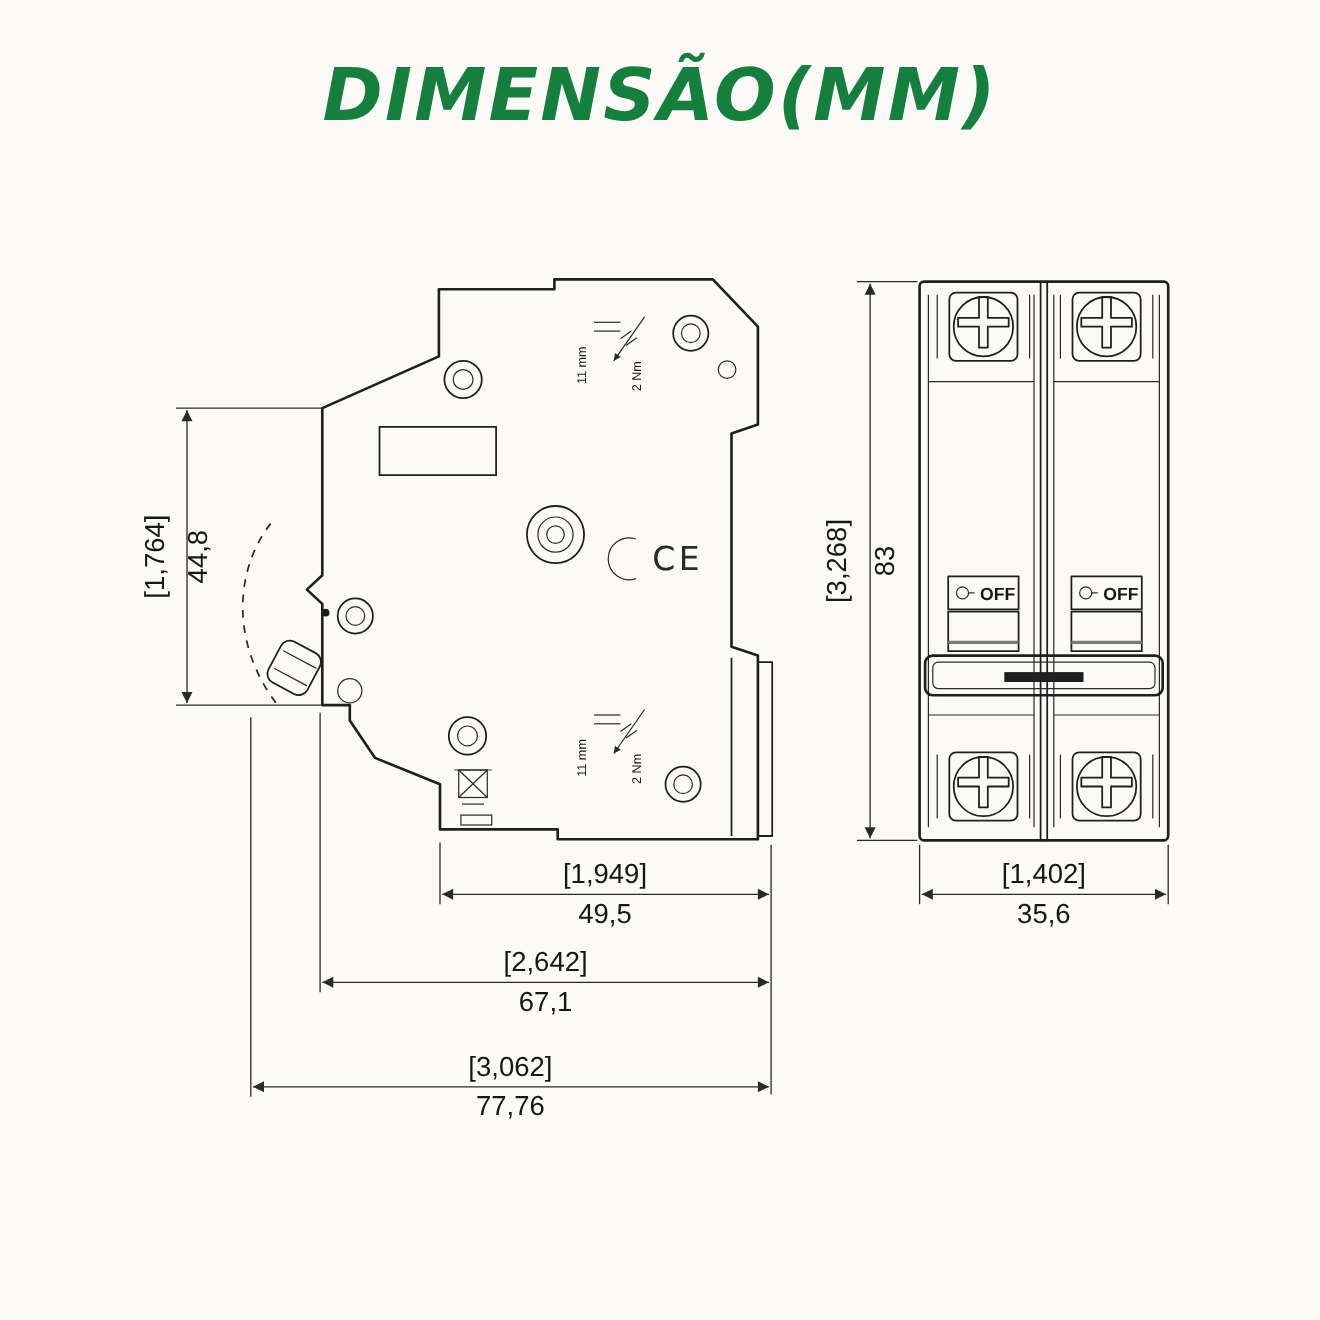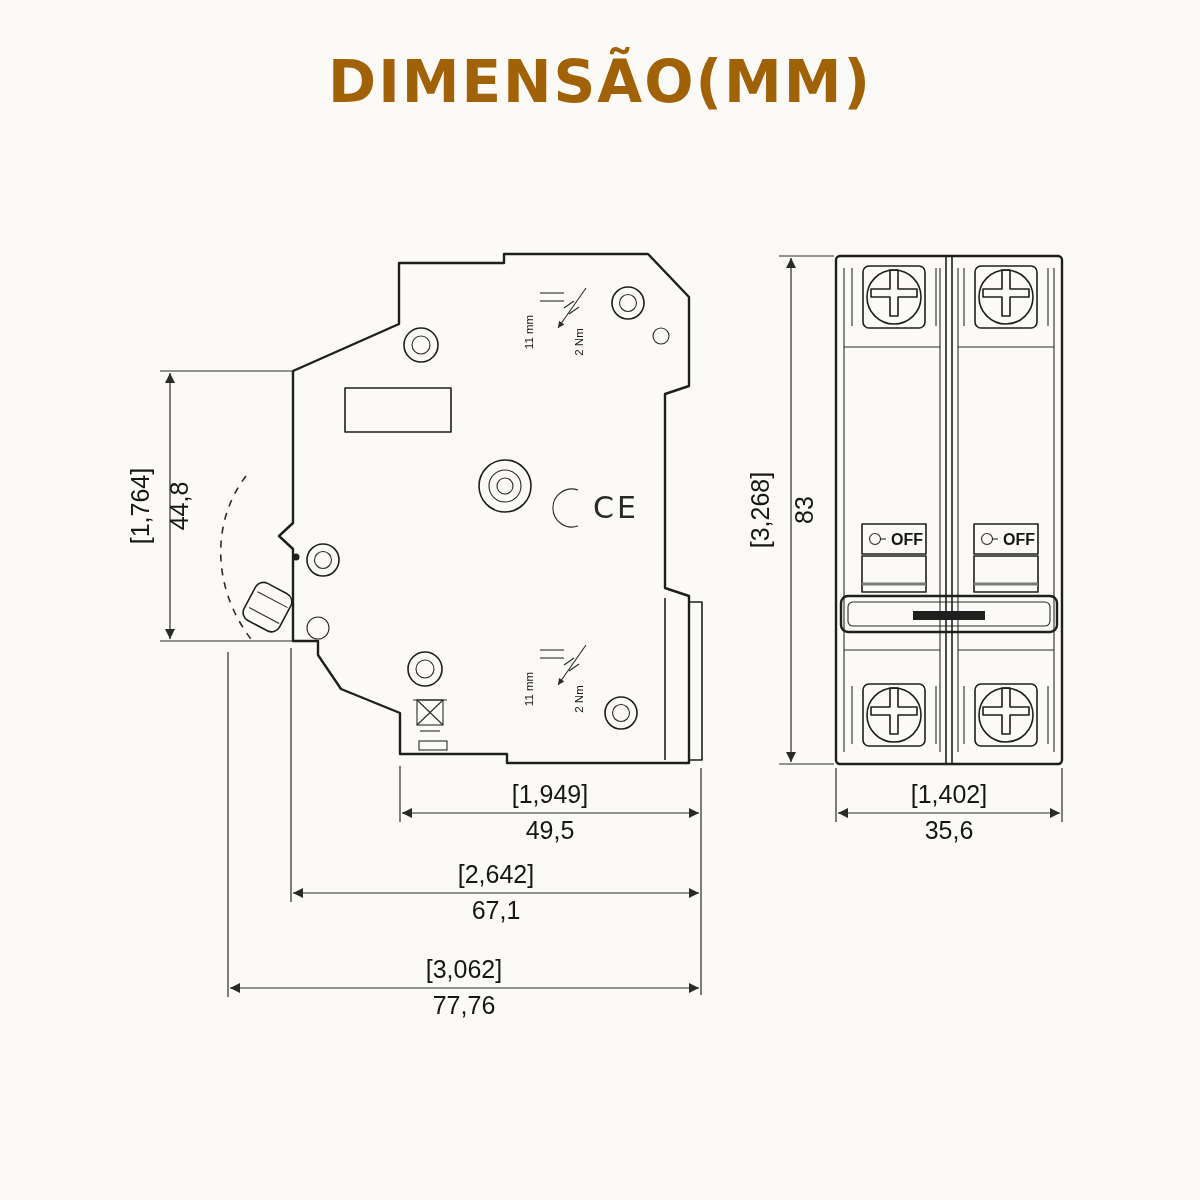--- a/index.html
+++ b/index.html
@@ -7,8 +7,8 @@
   .page{position:relative;width:1200px;height:1200px;overflow:hidden;}
   .title{
     position:absolute;top:48px;left:0;width:100%;margin:0;
-    font-family:"DejaVu Sans",sans-serif;font-weight:bold;font-size:58px;
-    letter-spacing:2px;color:#a16207;text-align:center;
+    font-family:"DejaVu Sans",sans-serif;font-weight:bold;font-size:66px;
+    letter-spacing:2px;color:#15803d;text-align:center;font-style:italic;
   }
   svg{position:absolute;top:0;left:0;}
   .ol{fill:none;stroke:#1f1f1f;stroke-width:2.4;stroke-linejoin:round;stroke-linecap:round;}

